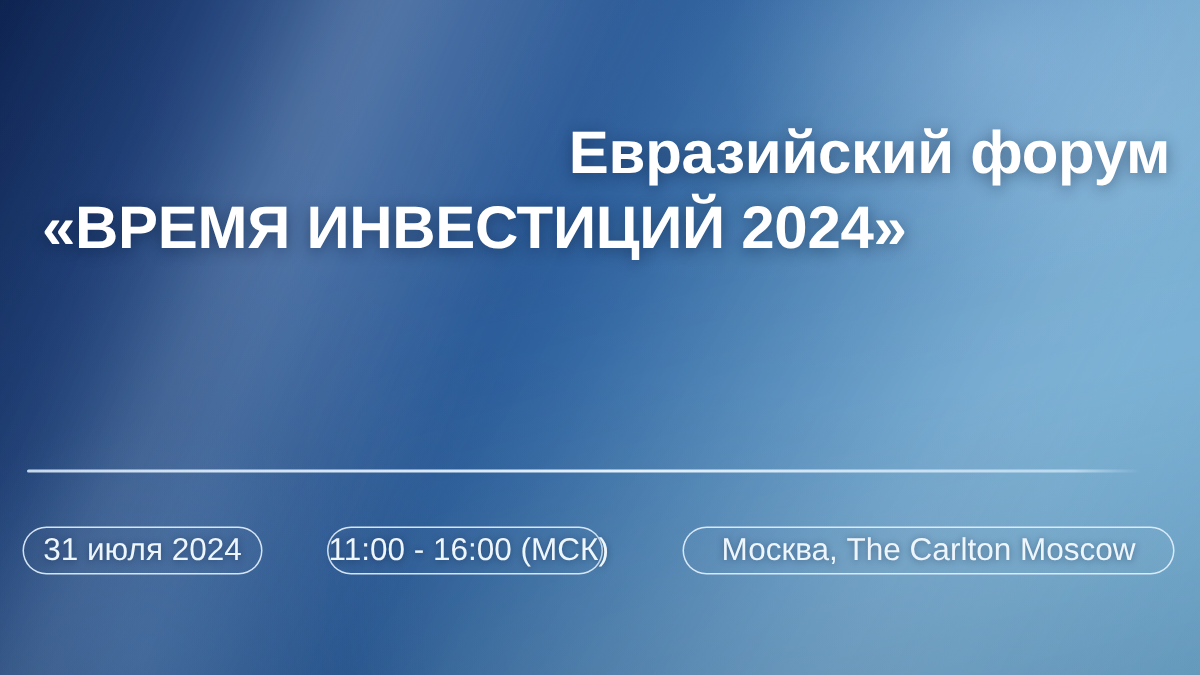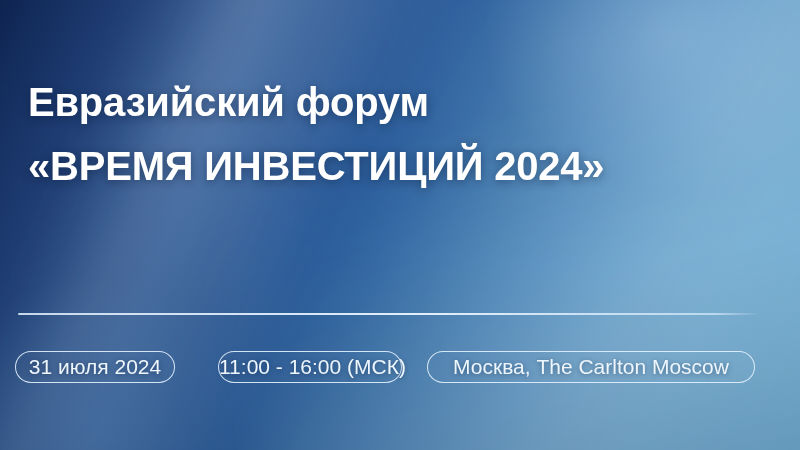--- a/index.html
+++ b/index.html
@@ -122,7 +122,7 @@
     letter-spacing: -0.2px;
     text-shadow: 0 2px 10px rgba(6,22,52,0.45);
   }
-  #headline .l1 { display: block; }
+  #headline .l1 { display: block; text-align: right; }
   #headline .l2 { display: block; margin-top: 14px; }
 
   

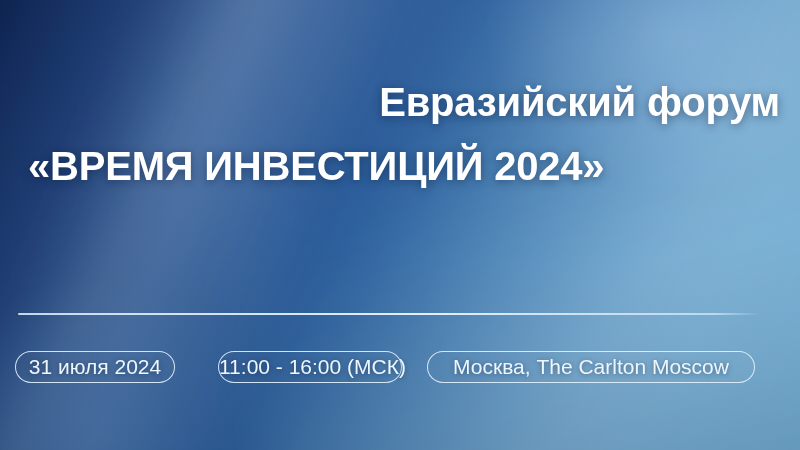--- a/index.html
+++ b/index.html
@@ -123,7 +123,7 @@
     text-shadow: 0 2px 10px rgba(6,22,52,0.45);
   }
   #headline .l1 { display: block; text-align: right; }
-  #headline .l2 { display: block; margin-top: 14px; }
+  #headline .l2 { display: block; }
 
   
   #description {

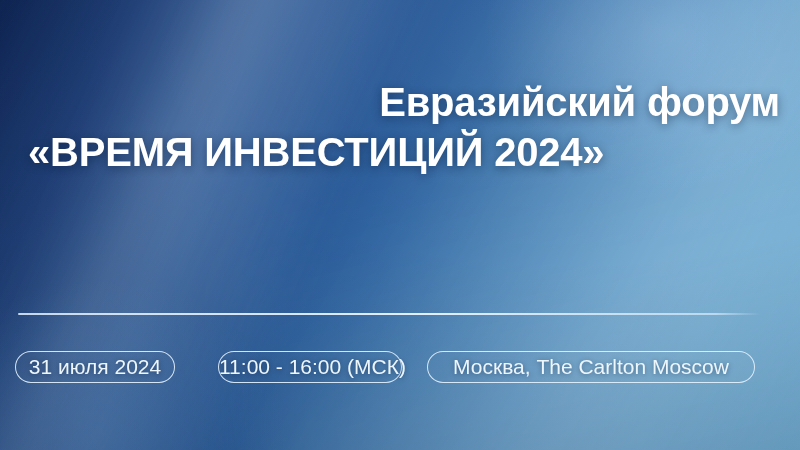--- a/index.html
+++ b/index.html
@@ -180,7 +180,7 @@
   }
   .pill-date  { left: 0px;   width: 160px; }
   .pill-time  { left: 203px; width: 184px; }
-  .pill-place { left: 412px; width: 328px; }
+  .pill-place { left: 440px; width: 328px; }
 </style>
 </head>
 <body>

